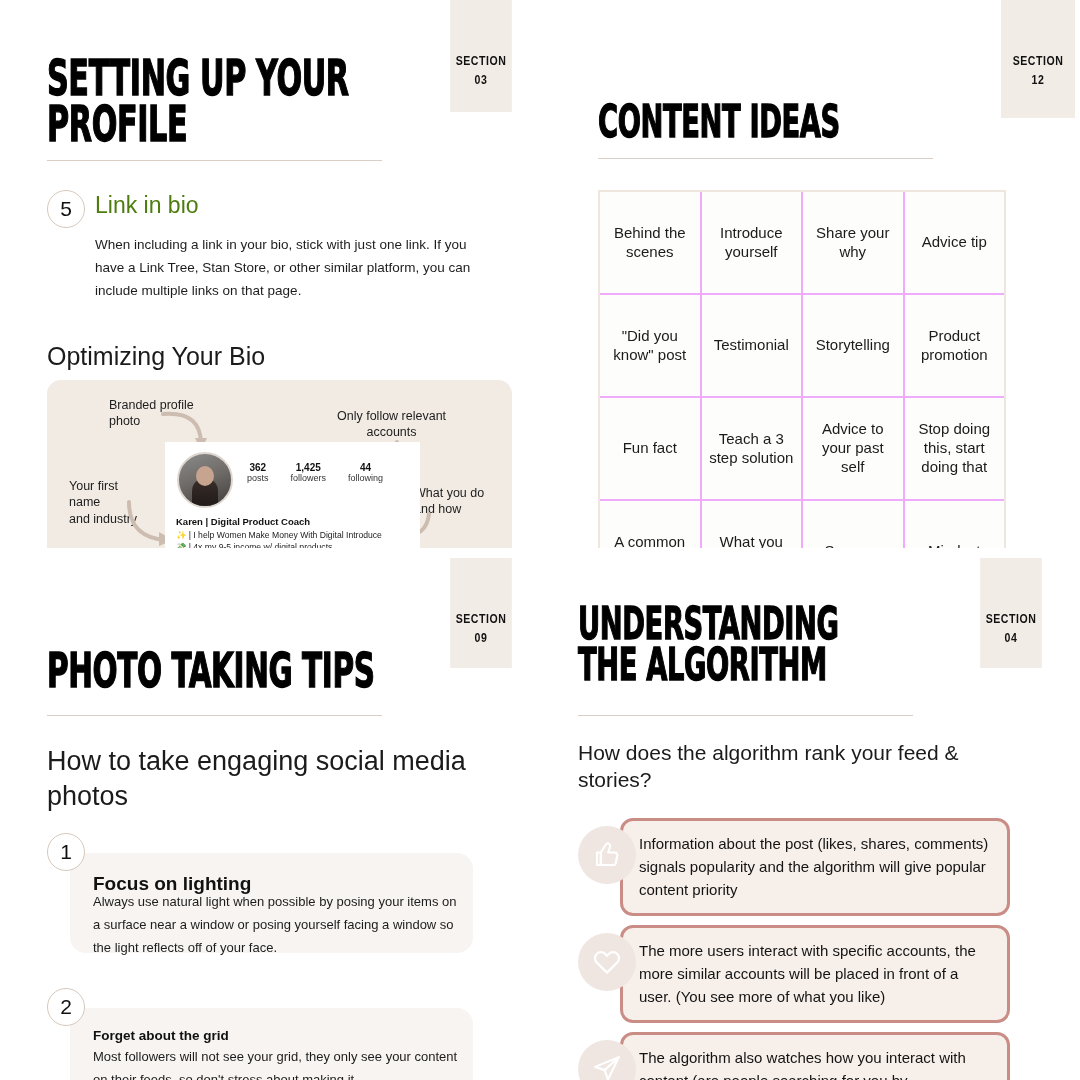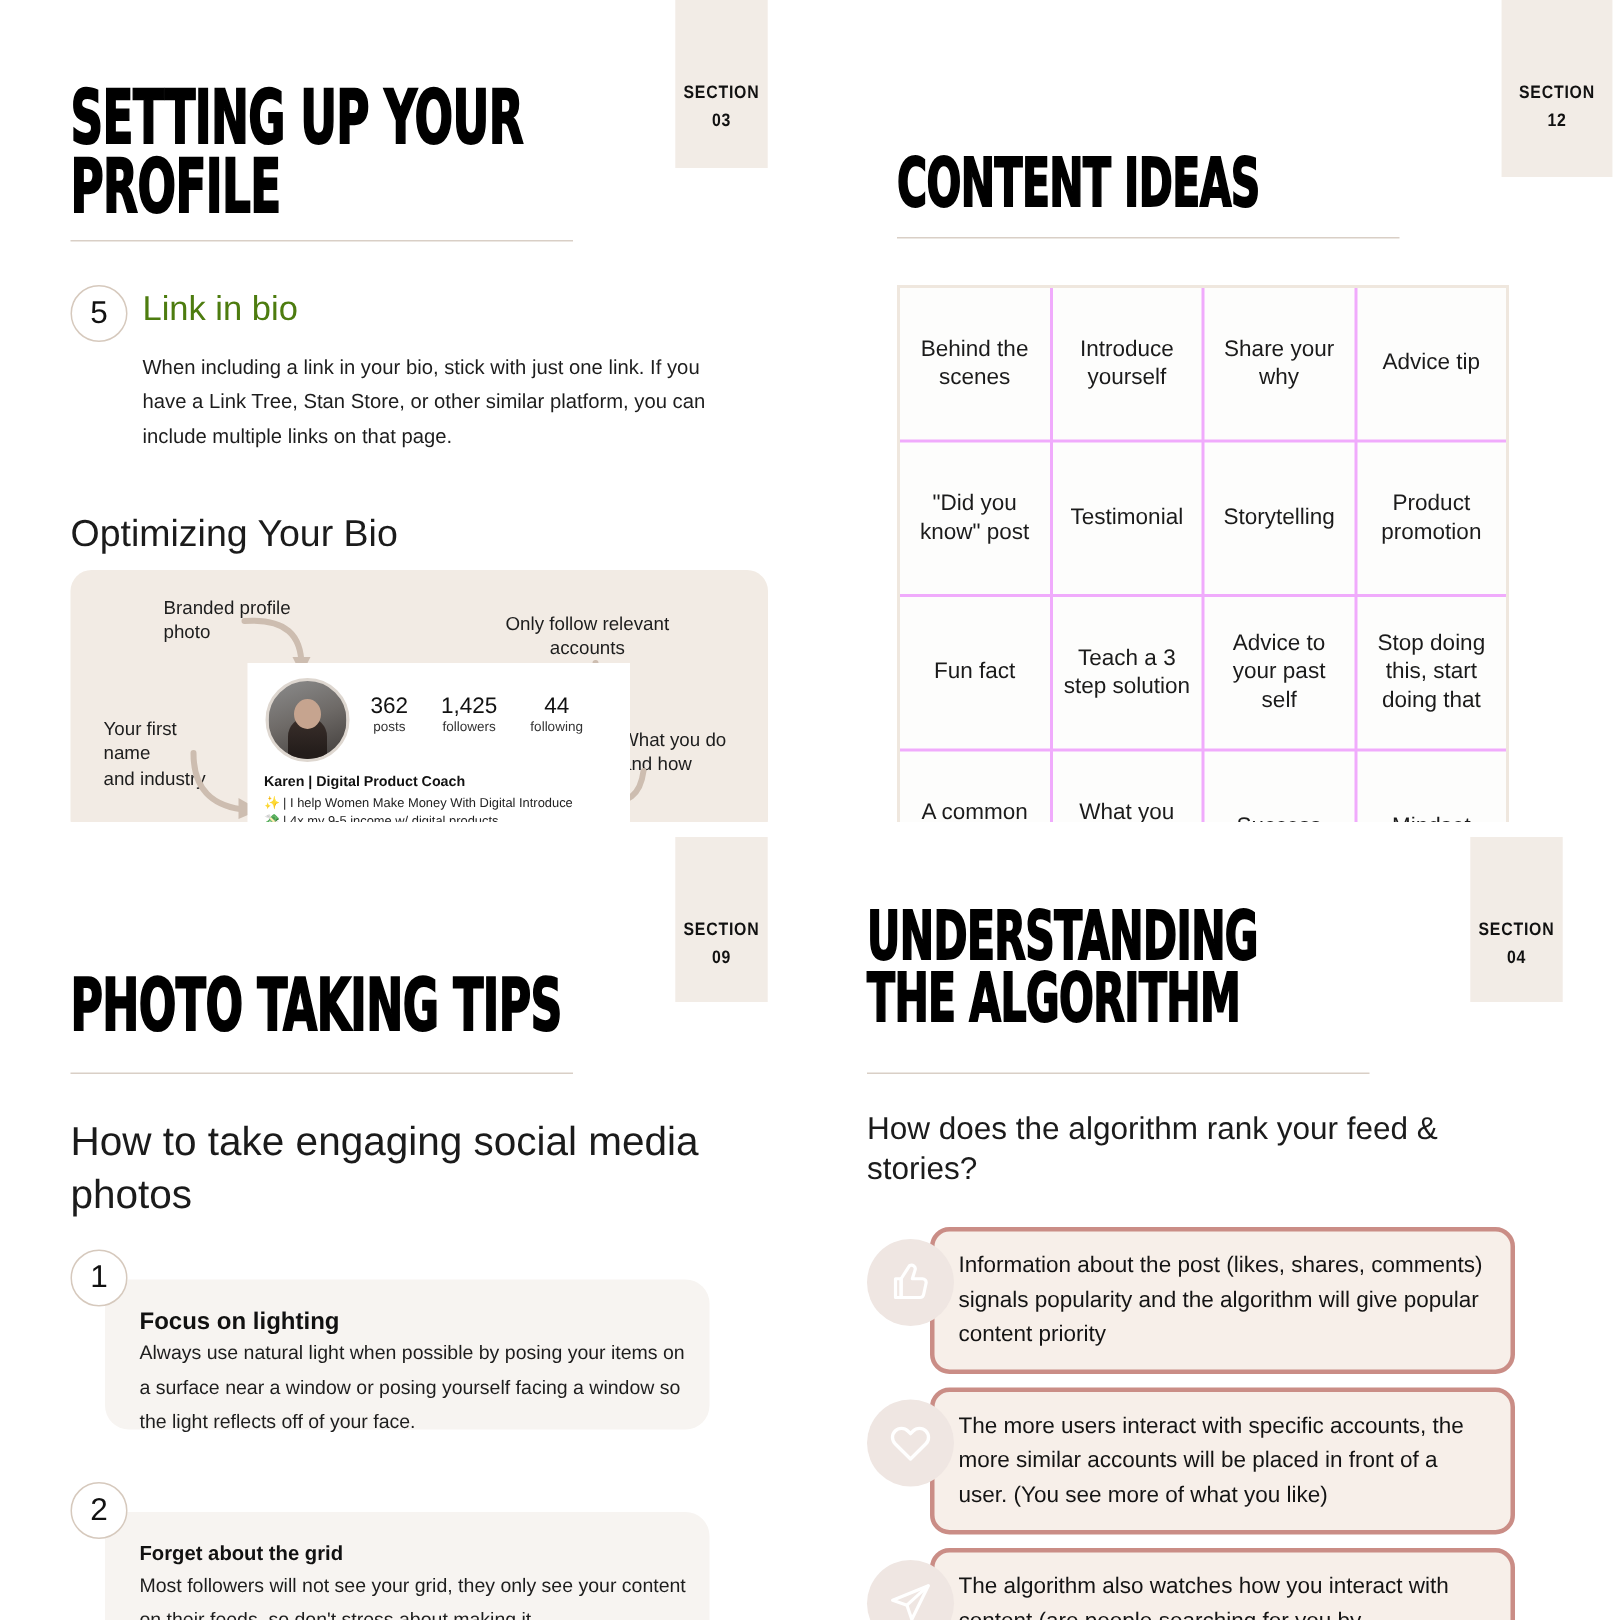--- a/index.html
+++ b/index.html
@@ -94,7 +94,7 @@
   }
   .ig-stats { position: absolute; left: 82px; top: 20px; display: flex; gap: 22px; }
   .ig-stat { text-align: center; }
-  .ig-stat .v { font-size: 15px; font-weight: normal; color: #111; }
+  .ig-stat .v { font-size: 10px; font-weight: bold; color: #111; }
   .ig-stat .k { font-size: 9px; color: #333; }
   .ig-bio { position: absolute; left: 11px; top: 74px; width: 240px; }
   .ig-bio .name { font-size: 9.5px; font-weight: bold; color: #111; margin-bottom: 2px; }

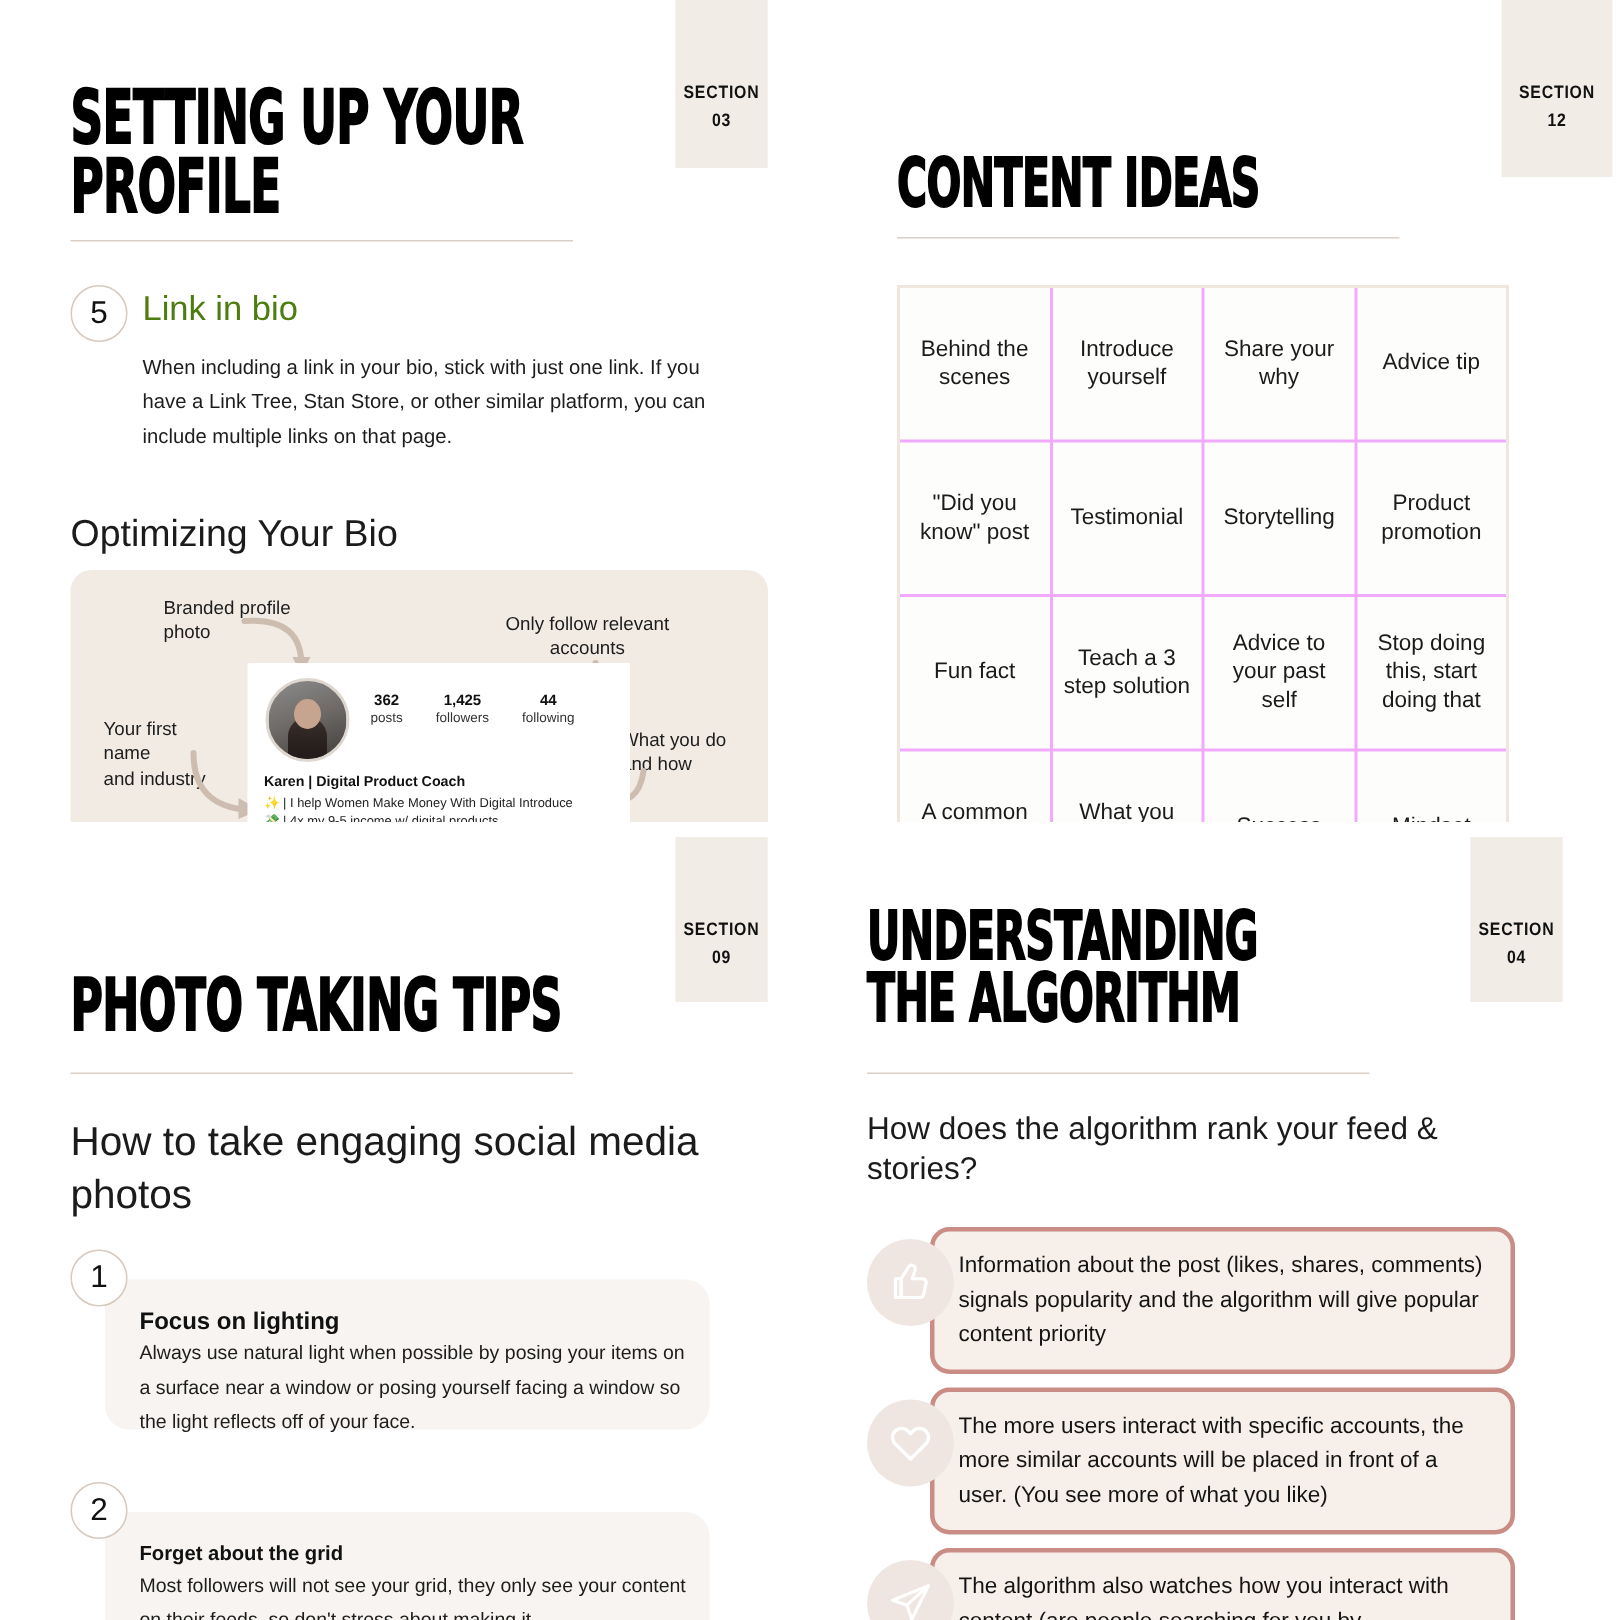--- a/index.html
+++ b/index.html
@@ -265,7 +265,7 @@
     <div class="num-circle" style="position:absolute; left:47px; top:285px;">
       <span>1</span>
     </div>
-    <div style="position:absolute; left:93px; top:325px; font-size:16px; font-weight:bold; color:#111;">Focus on lighting</div>
+    <div style="position:absolute; left:93px; top:325px; font-size:19px; font-weight:bold; color:#111;">Focus on lighting</div>
     <div style="position:absolute; left:93px; top:343px; width:368px; font-size:13px; line-height:1.75; color:#1d1d1d;">Always use natural light when possible by posing your items on a surface near a window or posing yourself facing a window so the light reflects off of your face.</div>
 
     <div class="soft-card" style="position:absolute; left:70px; top:460px; width:403px; height:100px;"></div>

